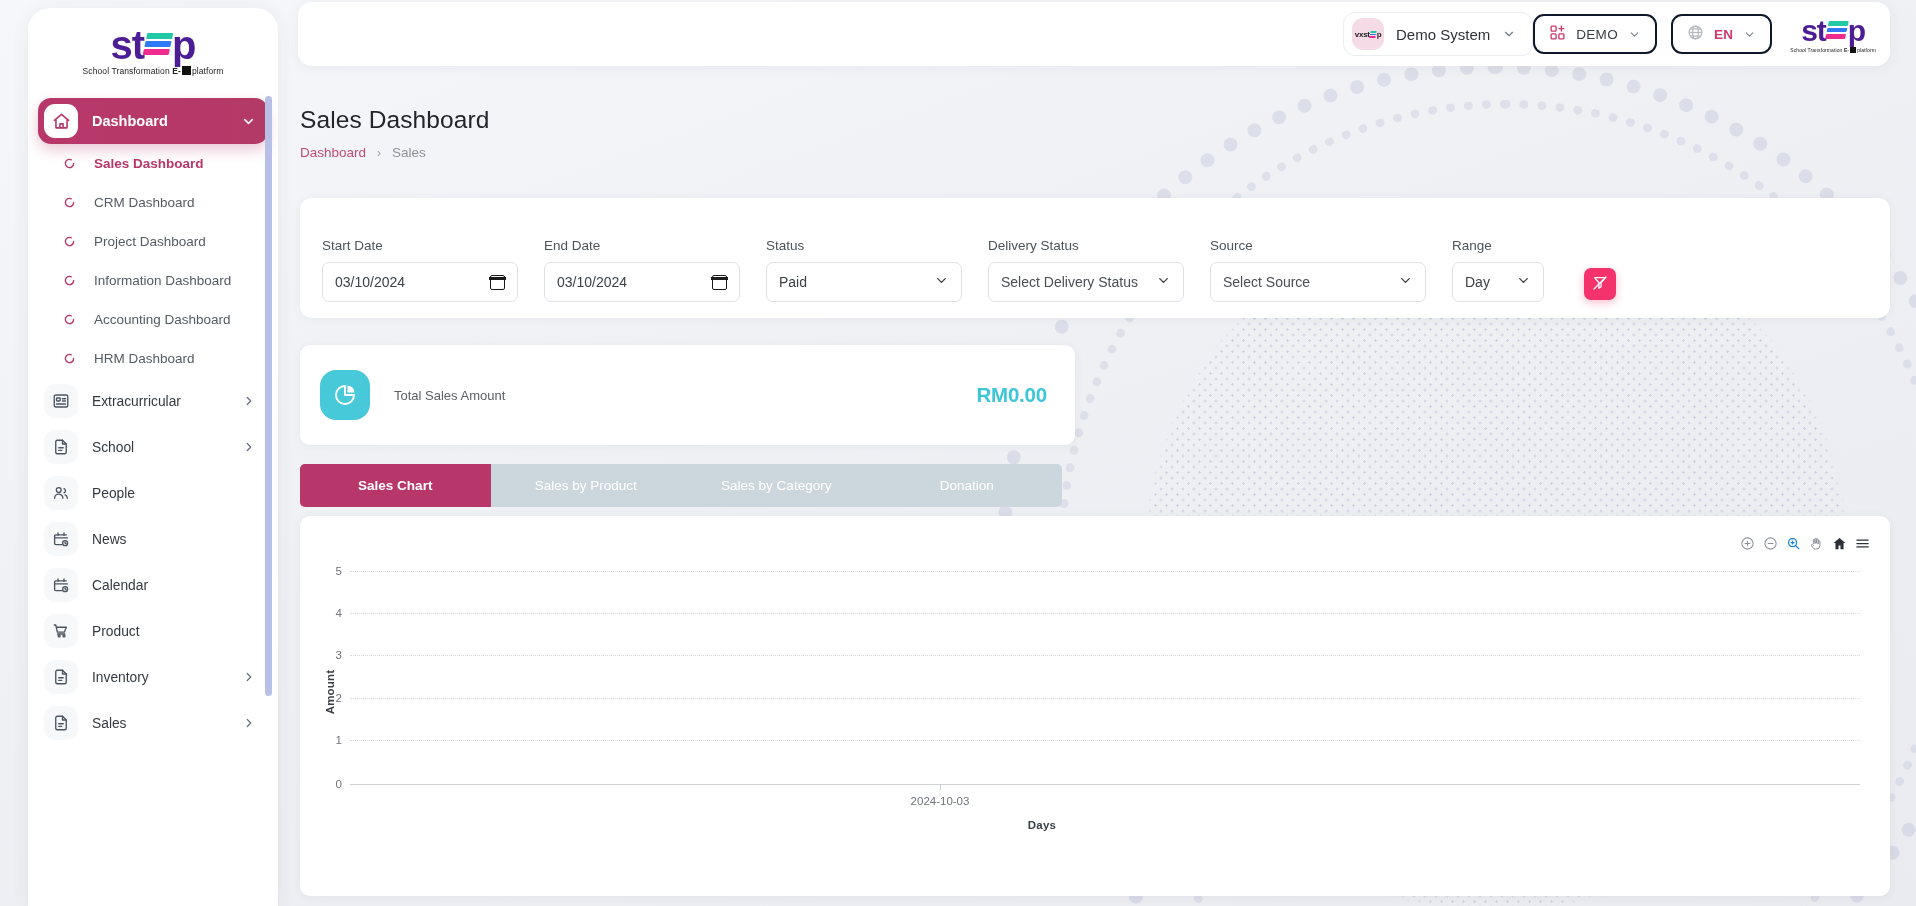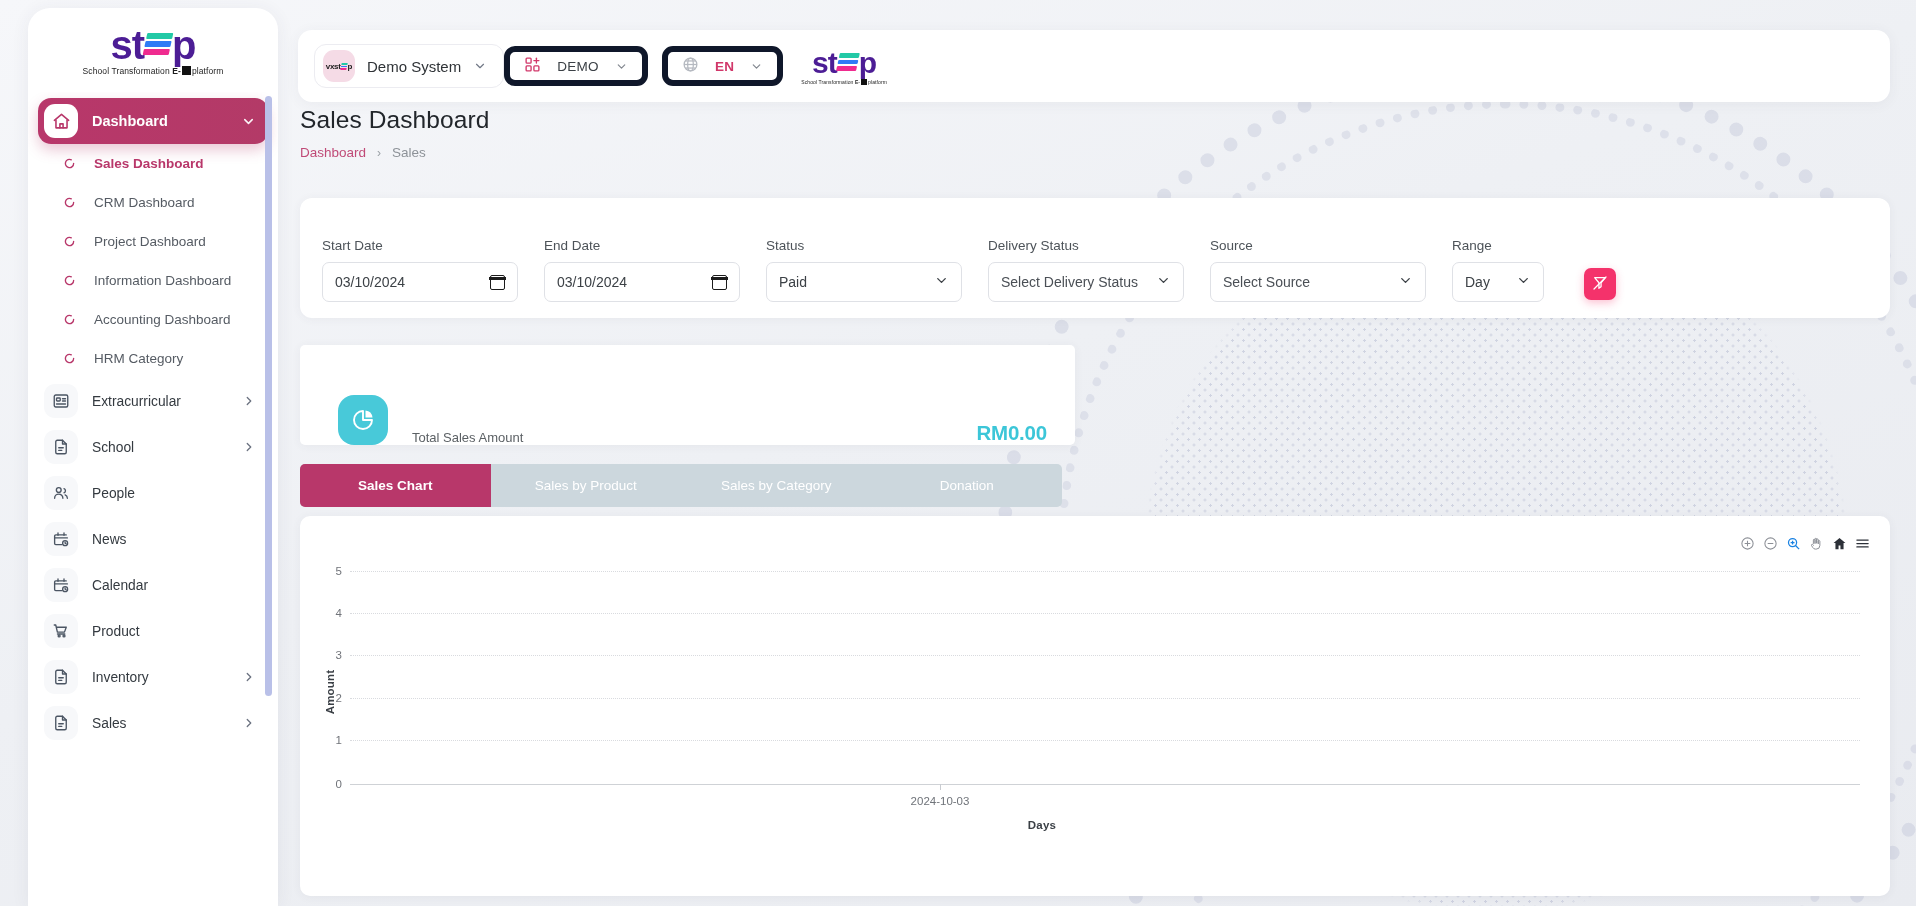--- a/index.html
+++ b/index.html
@@ -151,12 +151,12 @@
   
   #topbar {
     position: absolute;
-    left: 298px; top: 30px;
-    width: 1592px; height: 72px;
+    left: 298px; top: 2px;
+    width: 1592px; height: 64px;
     background: #fff;
     border-radius: 14px;
     box-shadow: 0 2px 14px rgba(60,60,90,.06);
-    display: flex; align-items: center; justify-content: flex-start;
+    display: flex; align-items: center; justify-content: flex-end;
     padding: 0 14px 0 16px;
     z-index: 4;
   }

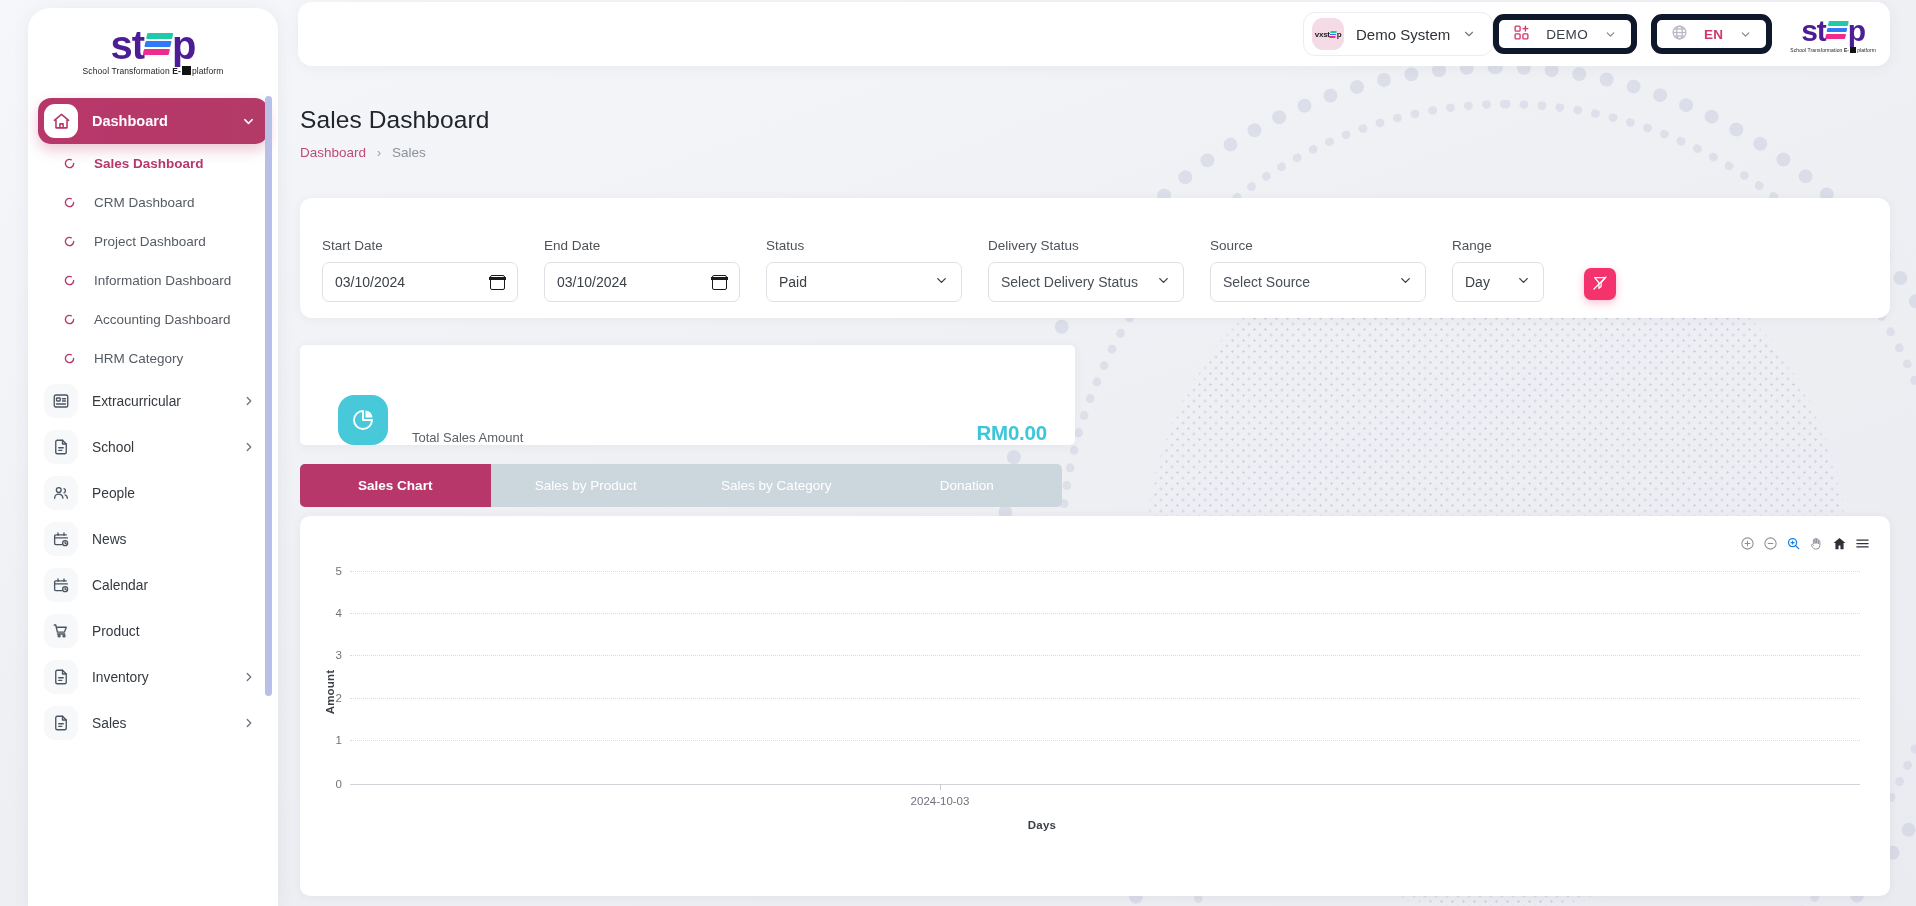--- a/index.html
+++ b/index.html
@@ -181,9 +181,9 @@
   .sys-name { font-size: 15px; color: #2f3337; }
   .hdr-right { display: flex; align-items: center; gap: 14px; }
   .hdr-pill {
-    display: flex; align-items: center; gap: 16px;
+    display: flex; align-items: center; gap: 10px;
     height: 40px; padding: 0 14px;
-    border: 6px solid #0f172a; border-radius: 11px;
+    border: 2px solid #0f172a; border-radius: 11px;
     cursor: pointer;
   }
   .hdr-pill .ptext { font-size: 13.5px; color: #3b4046; letter-spacing: .3px; }

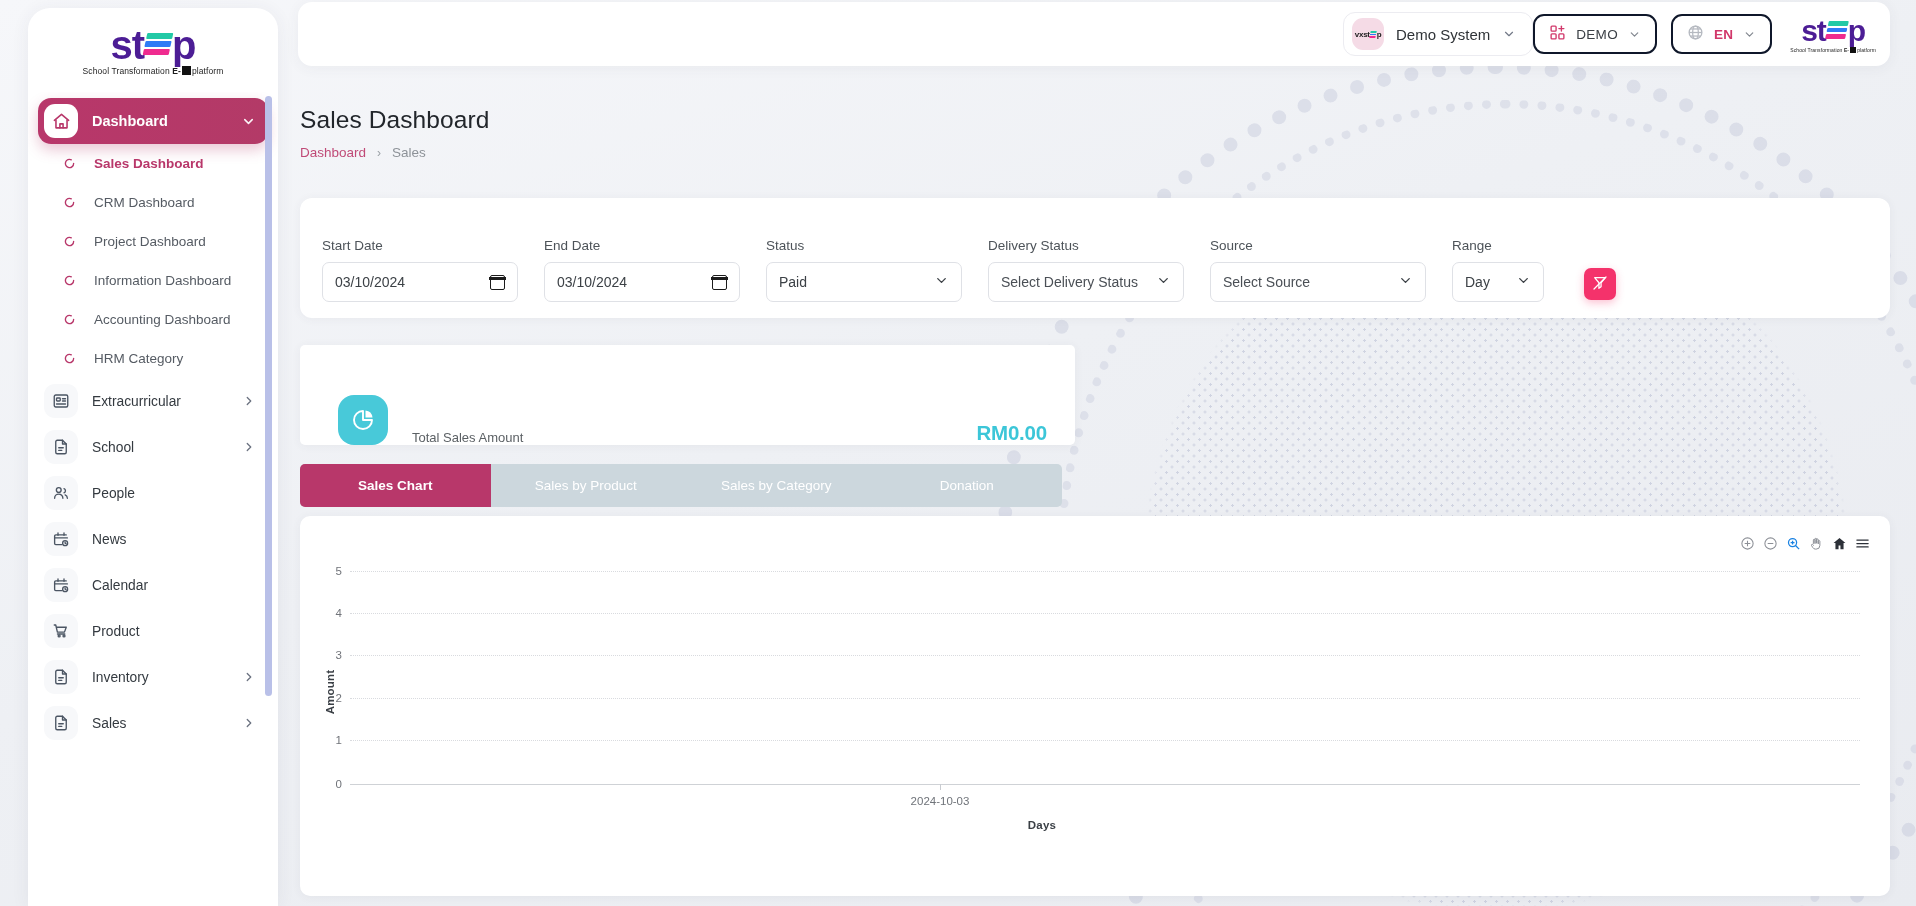--- a/index.html
+++ b/index.html
@@ -423,7 +423,7 @@
             <path d="M21 12a9 9 0 1 1-5-8.05"></path>
           </svg>
       </span>
-      <span class="slabel">HRM Category</span>
+      <span class="slabel">HRM Dashboard</span>
     </div>
 
     <div class="nav-item">

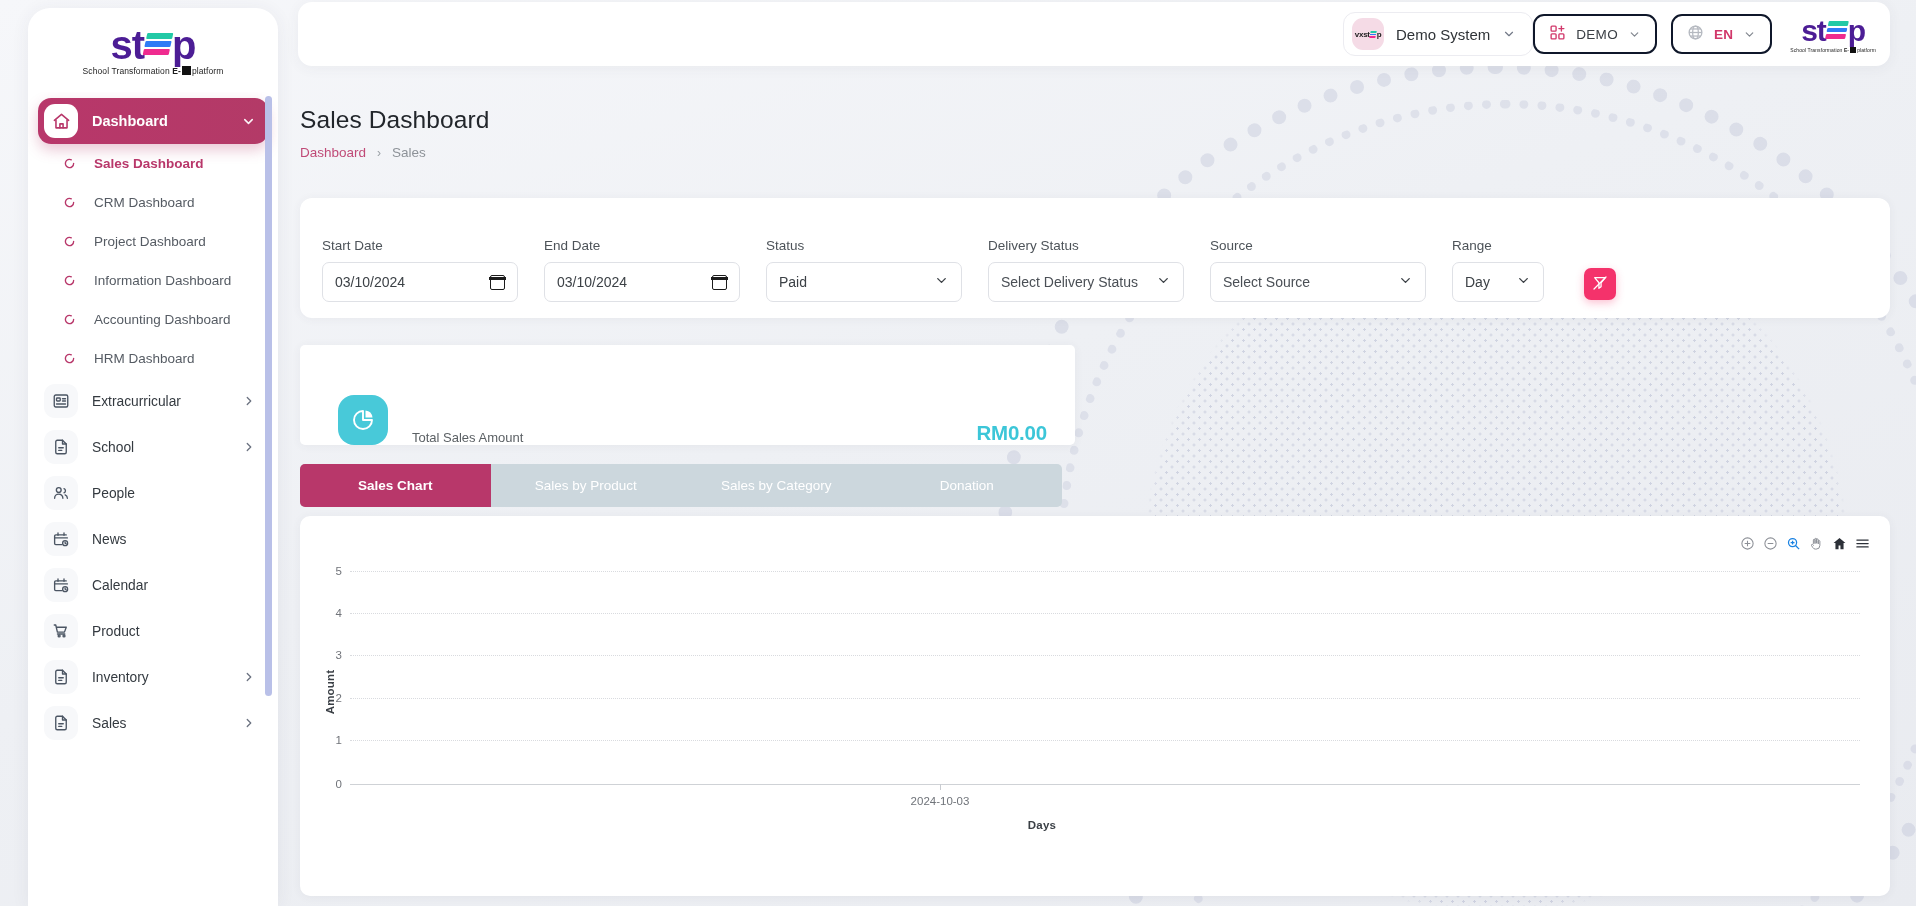--- a/index.html
+++ b/index.html
@@ -254,10 +254,10 @@
   #summary {
     position: absolute; left: 300px; top: 345px;
     width: 775px; height: 100px;
-    background: #fff; border-radius: 5px;
+    background: #fff; border-radius: 10px;
     box-shadow: 0 1px 10px rgba(60,60,90,.06);
-    display: flex; align-items: flex-end;
-    padding: 0 28px 0 38px;
+    display: flex; align-items: center;
+    padding: 0 28px 0 20px;
     z-index: 3;
   }
   .sum-ico {

